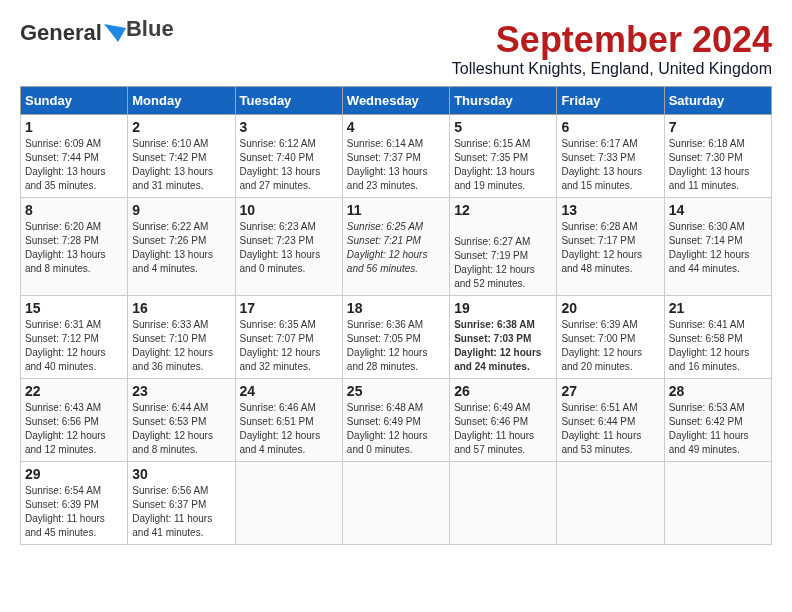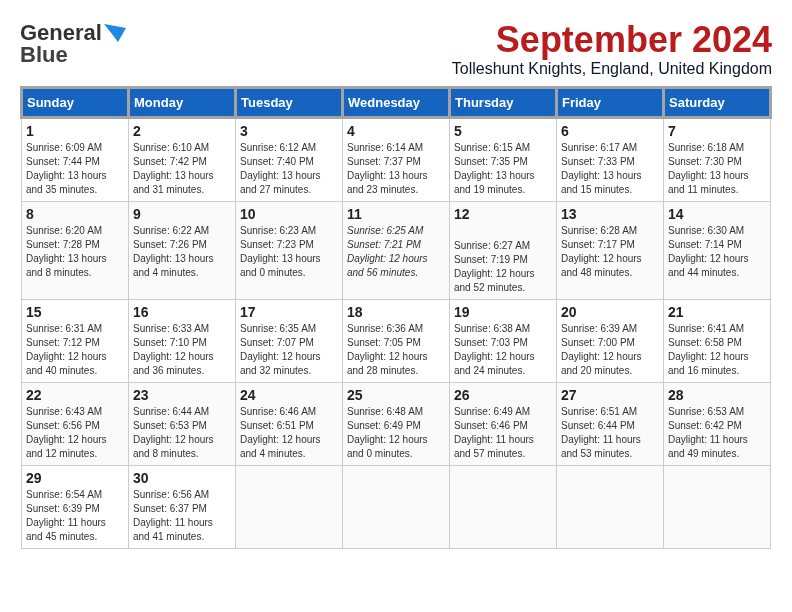--- a/index.html
+++ b/index.html
@@ -18,7 +18,7 @@
     }
     .logo {
       display: flex;
-      flex-direction: column;
+      flex-direction: row;
       align-items: flex-start;
     }
     .logo-row {

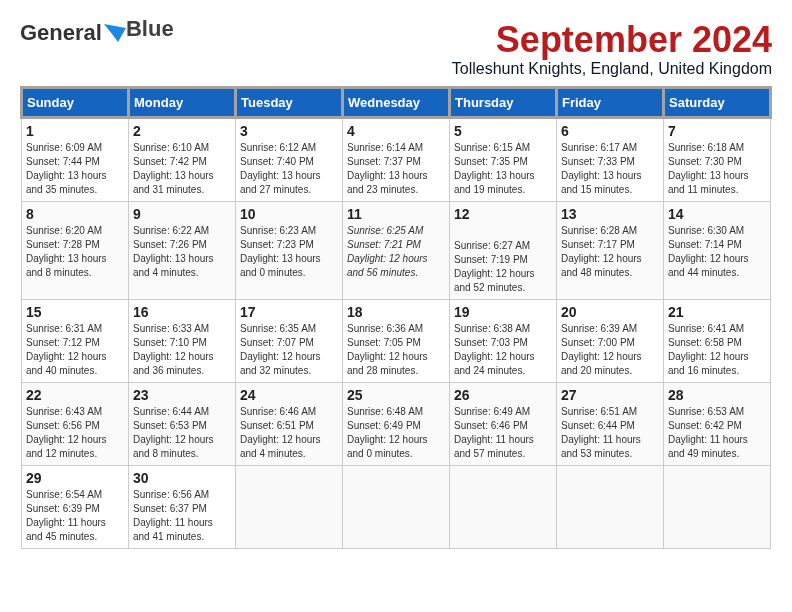--- a/index.html
+++ b/index.html
@@ -52,7 +52,7 @@
       text-align: left;
       font-size: 13px;
       font-weight: bold;
-      border: 3px solid #a3a3a3;
+      border: 1px solid #a3a3a3;
     }
     td {
       border: 1px solid #ccc;

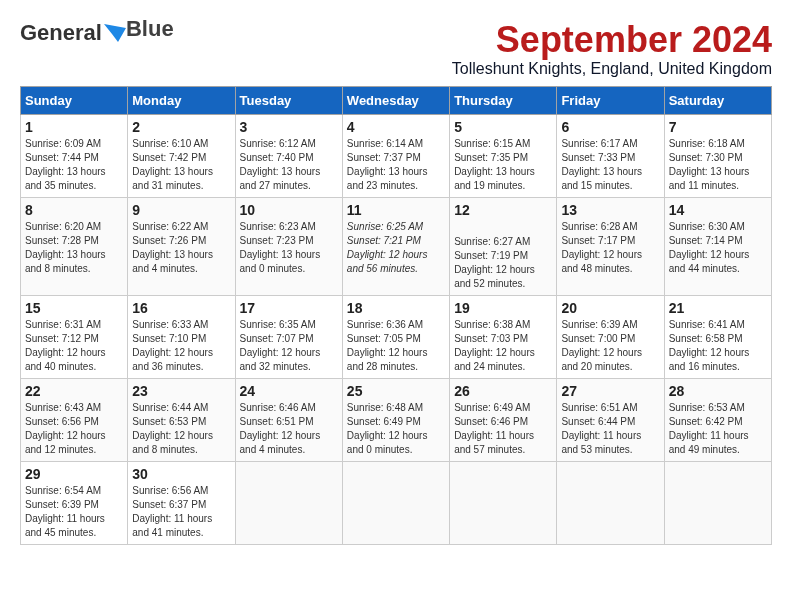--- a/index.html
+++ b/index.html
@@ -248,7 +248,7 @@
         </td>
         <td>
           <span class="day-number">19</span>
-          <div class="day-info" style="white-space: pre-line;">Sunrise: 6:38 AM
+          <div class="day-info" style="white-space: pre-line; font-weight: bold;">Sunrise: 6:38 AM
 Sunset: 7:03 PM
 Daylight: 12 hours
 and 24 minutes.</div>

